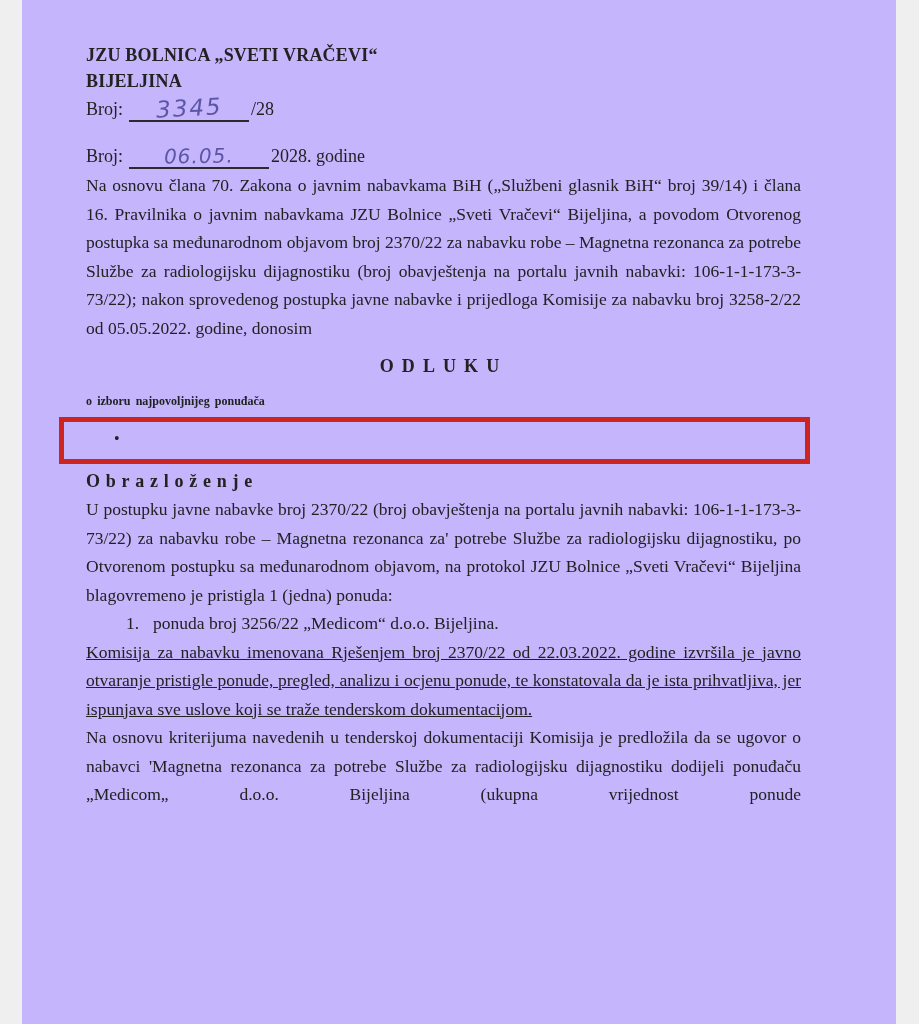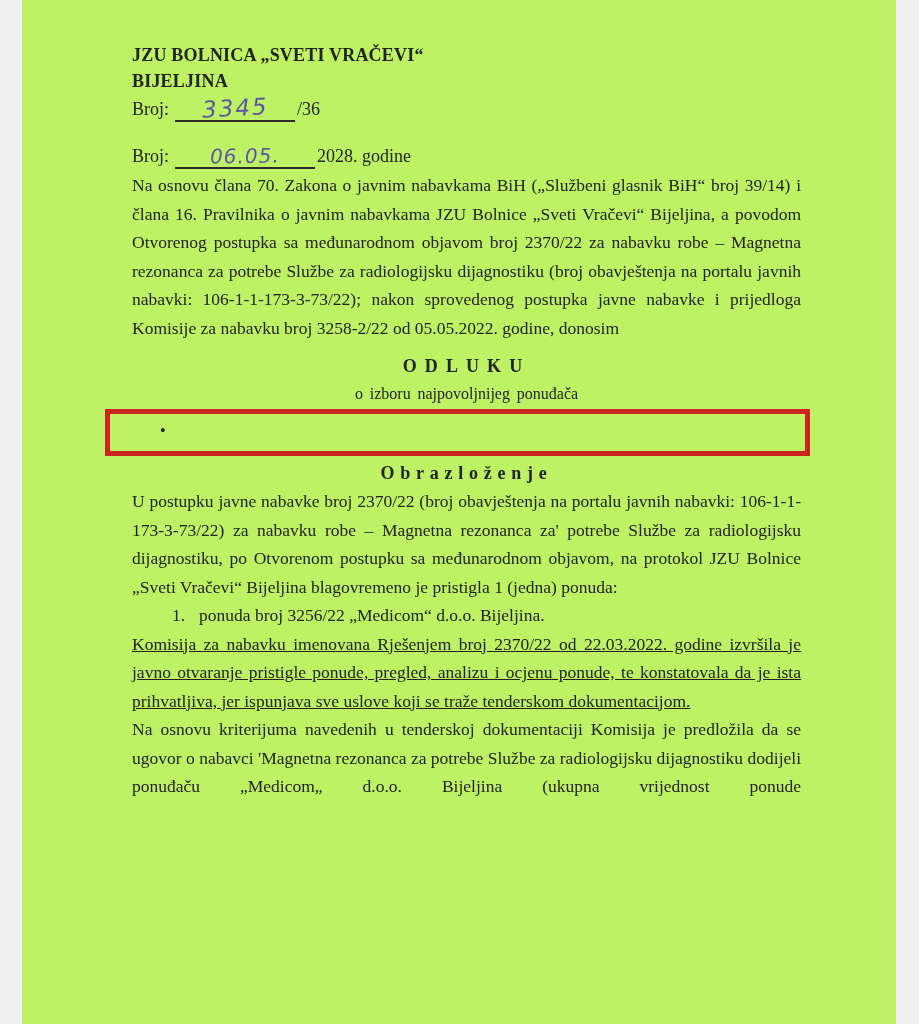--- a/index.html
+++ b/index.html
@@ -23,9 +23,9 @@
     top: 0;
     width: 874px;
     height: 1024px;
-    background: #bef264;
+    background: #c4b5fd;
     box-sizing: border-box;
-    padding: 42px 95px 0 110px;
+    padding: 42px 95px 0 64px;
     color: #222;
     font-size: 17.5px;
     line-height: 28.5px;

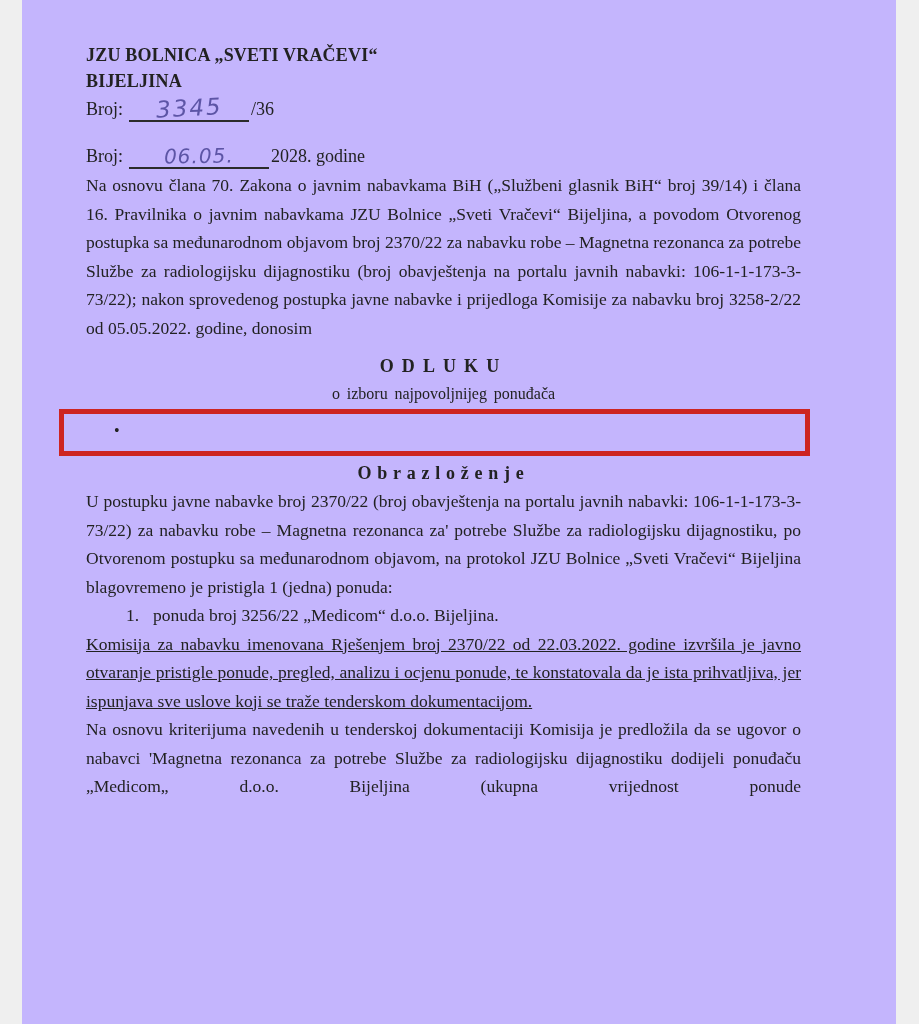--- a/index.html
+++ b/index.html
@@ -136,7 +136,7 @@
       <div class="org-line">JZU BOLNICA „SVETI VRAČEVI“</div>
       <div class="org-line">BIJELJINA</div>
       <div class="field-line">
-        <span class="field-label">Broj:</span><span class="fill-line fill-broj"><span class="handwriting">3345</span></span><span class="suffix">/36</span>
+        <span class="field-label">Broj:</span><span class="fill-line fill-broj"><span class="handwriting">3345</span></span><span class="suffix">/28</span>
       </div>
       <div class="field-line">
         <span class="field-label">Broj:</span><span class="fill-line fill-dana"><span class="handwriting hw-date">06.05.</span></span><span class="suffix">2028. godine</span>

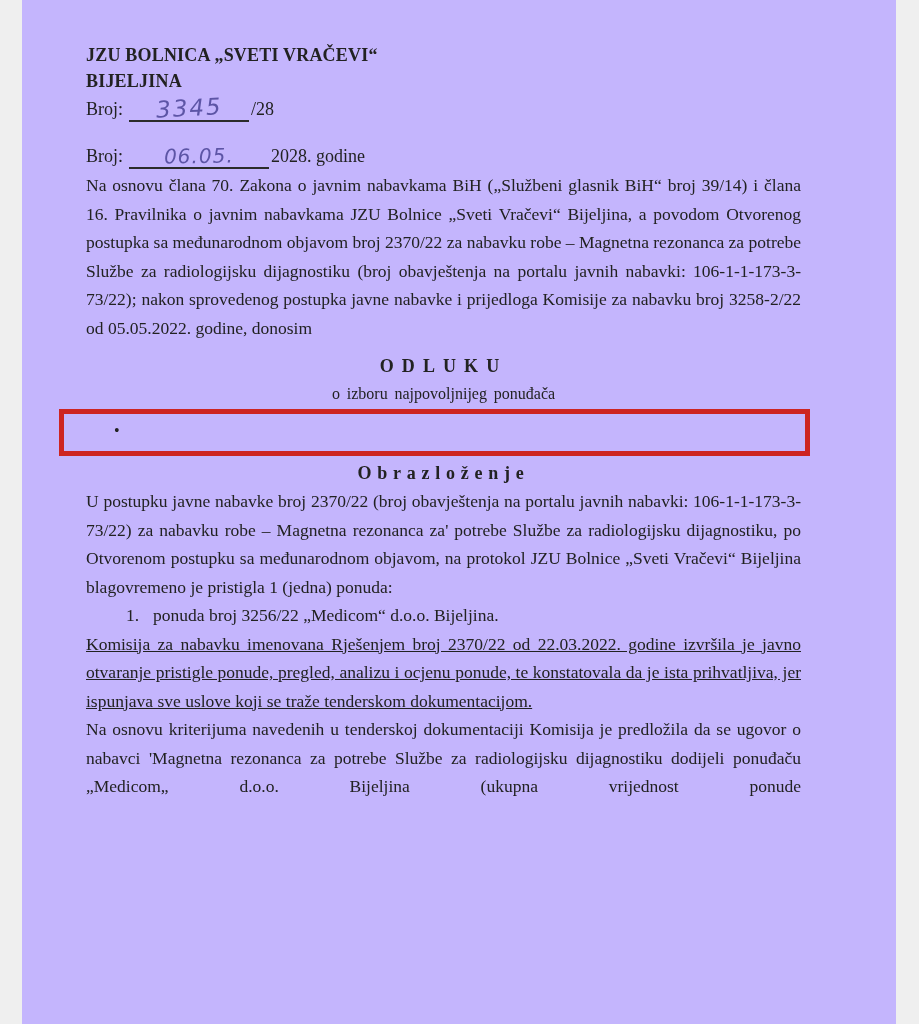--- a/index.html
+++ b/index.html
@@ -70,7 +70,7 @@
   }
   .intro-par { margin-top: 24px; }
   .decision-title {
-    margin: 12px 0 0 0;
+    margin: 12px 0 8px 0;
     text-align: center;
     font-size: 18px;
     font-weight: 700;

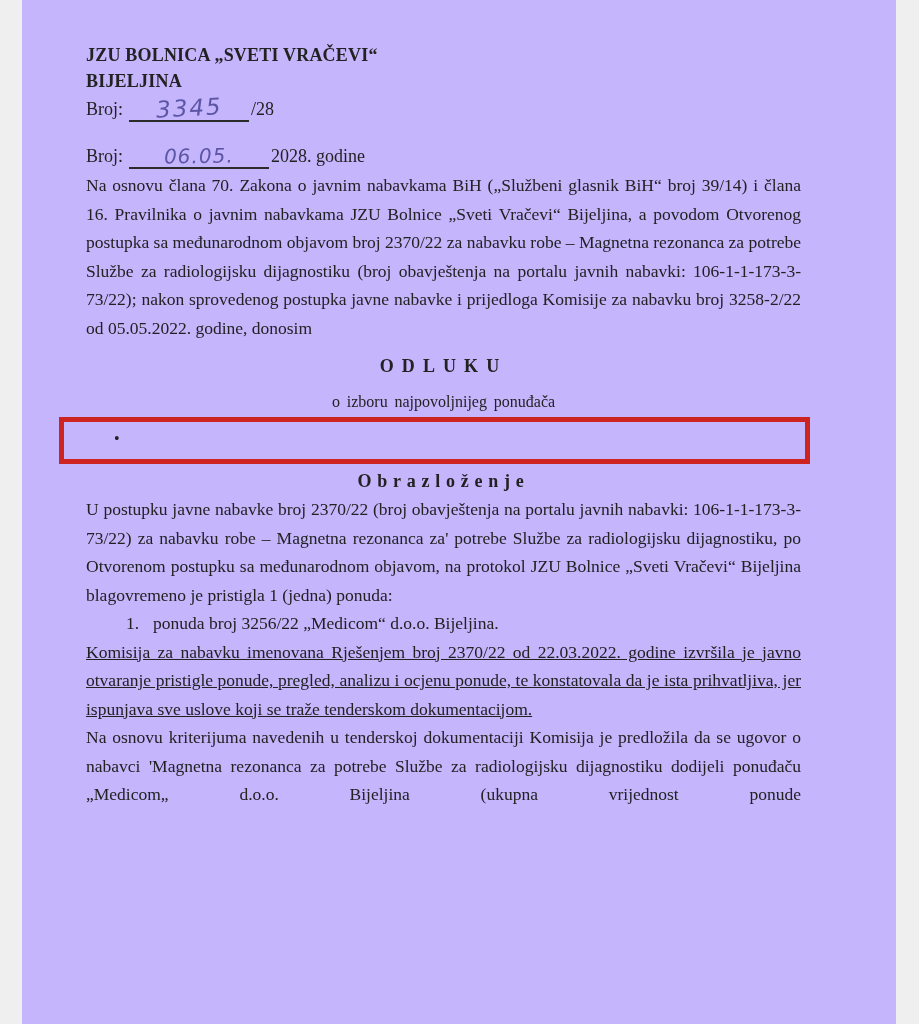--- a/index.html
+++ b/index.html
@@ -79,9 +79,9 @@
   }
   .decision-subtitle {
     margin: 0;
-    text-align: center;
-    font-size: 16px;
-    font-weight: 400;
+    text-align: left;
+    font-size: 12px;
+    font-weight: 700;
     word-spacing: 0.18em;
     line-height: 29px;
   }

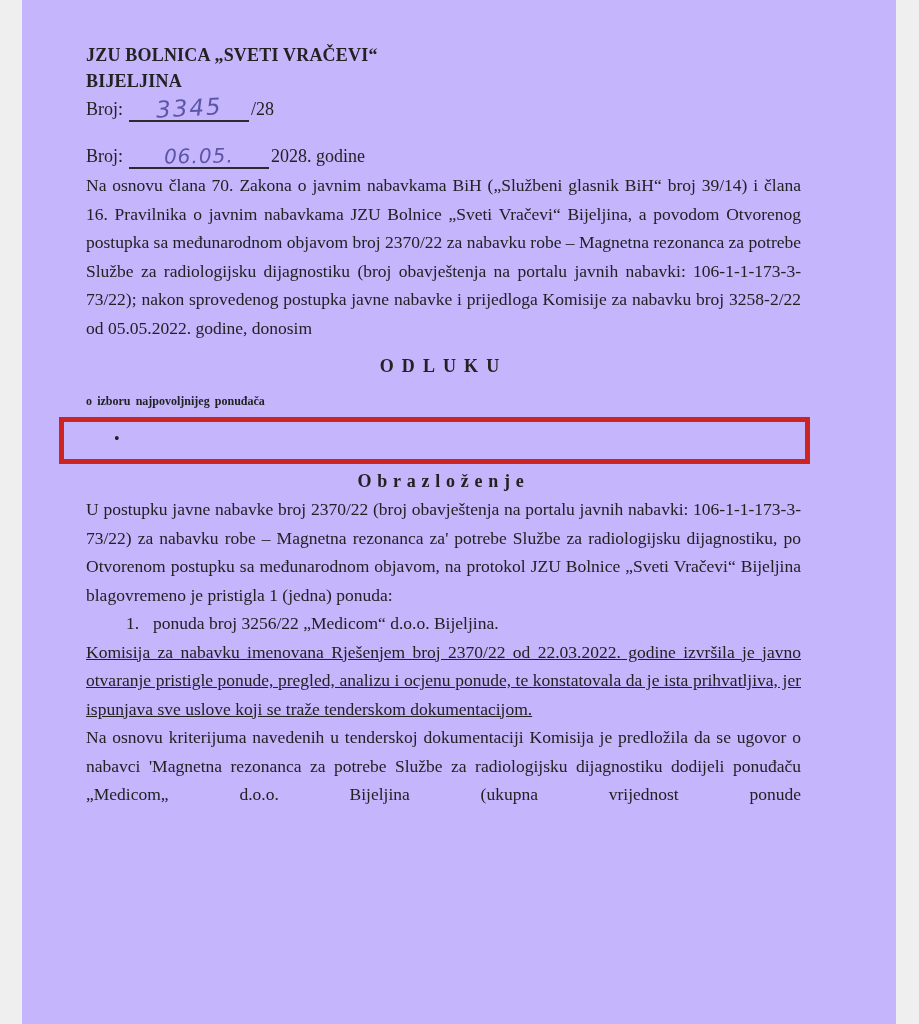--- a/index.html
+++ b/index.html
@@ -109,7 +109,6 @@
 
   .obrazlozenje-title {
     margin: 4px 0 0 0;
-    text-align: center;
     font-size: 18px;
     font-weight: 700;
     letter-spacing: 0.32em;

